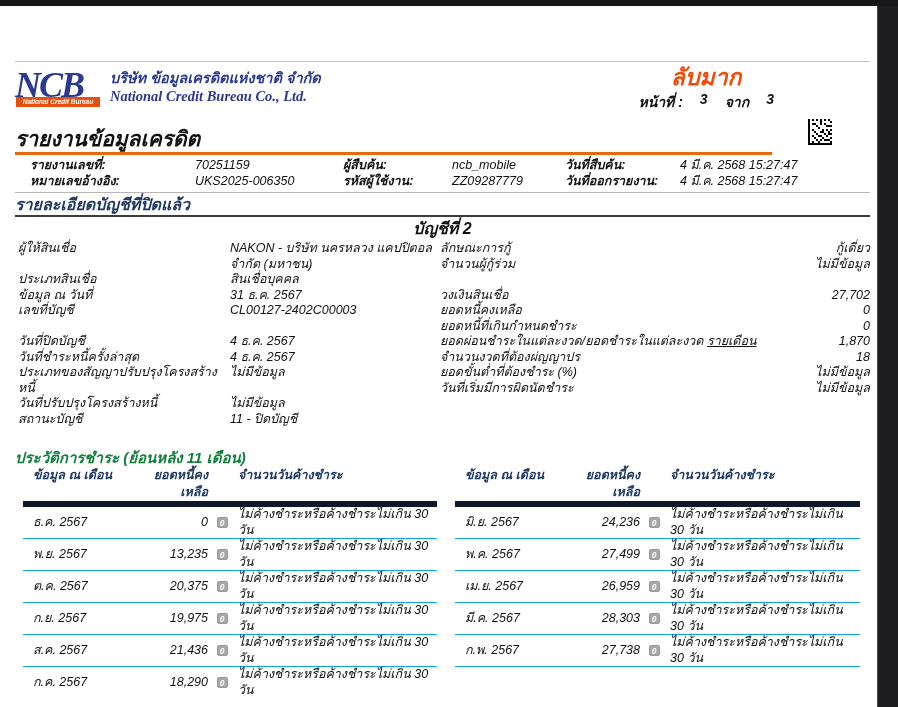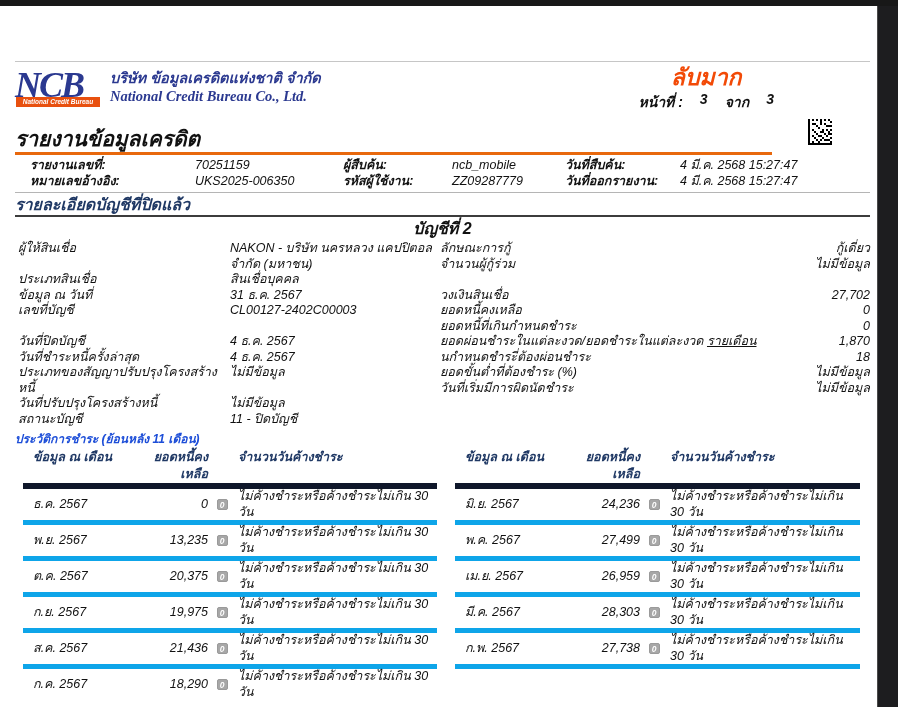--- a/index.html
+++ b/index.html
@@ -209,7 +209,7 @@
     <span class="val">1,870</span>
   </div>
           <div class="acc-row">
-    <span class="lbl">นกำหนดชำระี่ต้องผ่อนชำระ</span>
+    <span class="lbl">จำนวนงวดที่ต้องผ่ญญาปร</span>
     <span class="val">18</span>
   </div>
           <div class="acc-row">

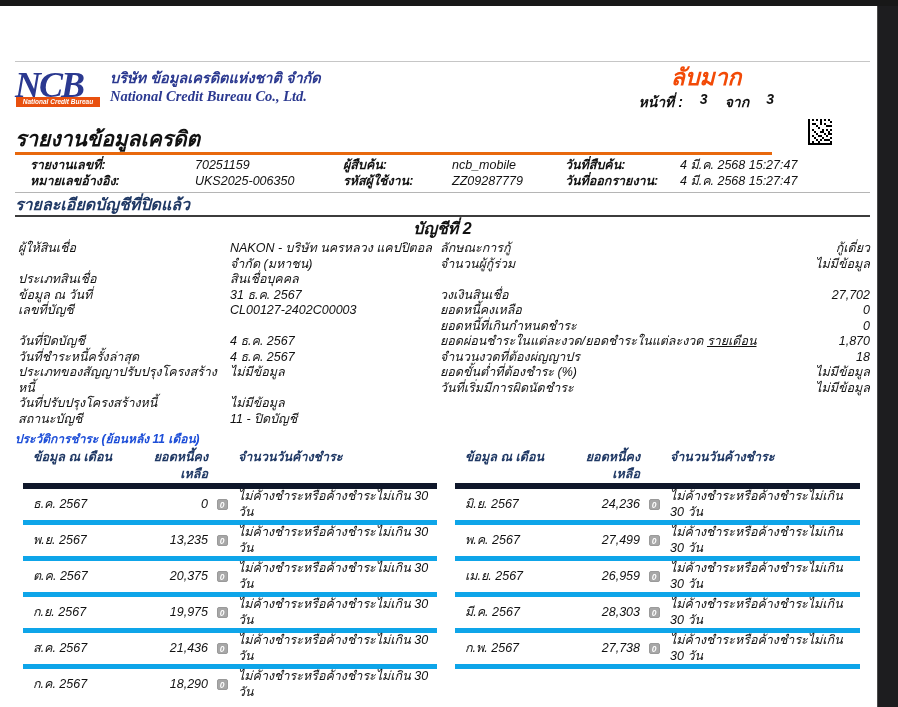--- a/index.html
+++ b/index.html
@@ -47,7 +47,7 @@
   .acc-right .val{text-align:right;white-space:nowrap;}
   .u{text-decoration:underline;}
 
-  .pay-title{color:#1d4ed8;font-weight:bold;font-size:12px;line-height:17px;margin-top:4px;}
+  .pay-title{color:#15803d;font-weight:bold;font-size:15px;line-height:17px;margin-top:22px;}
   .pay-tables{display:flex;gap:18px;margin-top:1px;padding-left:8px;font-size:12.5px;}
   .pay-table.left{width:414px;}
   .pay-table.right{width:405px;}

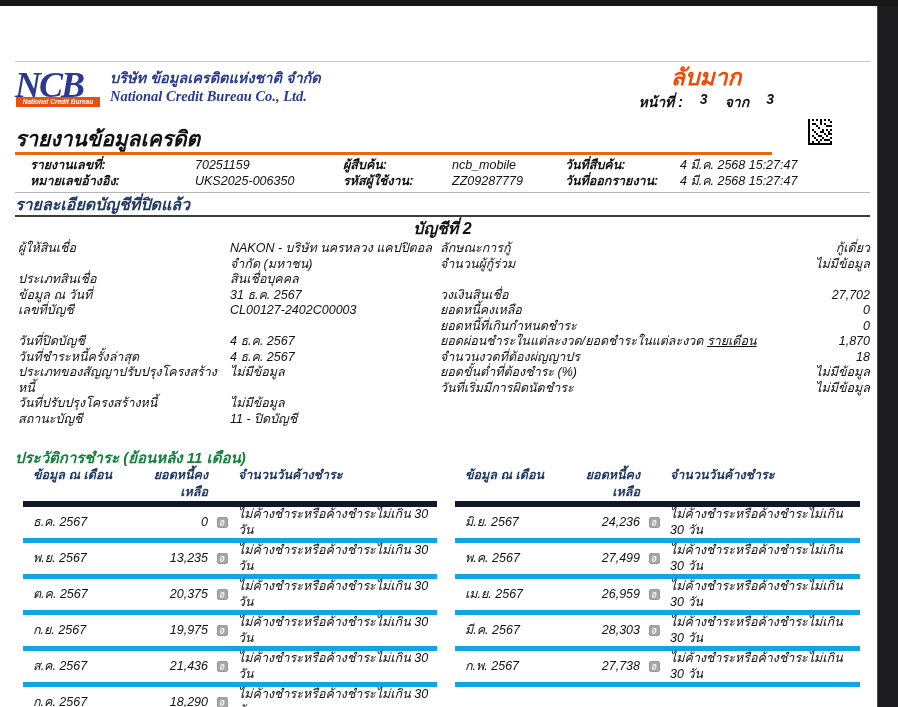--- a/index.html
+++ b/index.html
@@ -55,7 +55,7 @@
   .h-month{width:110px;padding-left:10px;box-sizing:border-box;}
   .h-bal{width:75px;text-align:right;}
   .h-status{flex:1;padding-left:30px;}
-  .pay-row{display:flex;align-items:center;line-height:15.5px;min-height:15.5px;border-bottom:5px solid #0ea5e9;}
+  .pay-row{display:flex;align-items:center;line-height:15.5px;min-height:15.5px;border-bottom:1px solid #0ea5e9;}
   .c-month{width:110px;padding-left:10px;box-sizing:border-box;}
   .c-bal{width:75px;text-align:right;}
   .c-badge{width:28px;display:flex;justify-content:center;}

